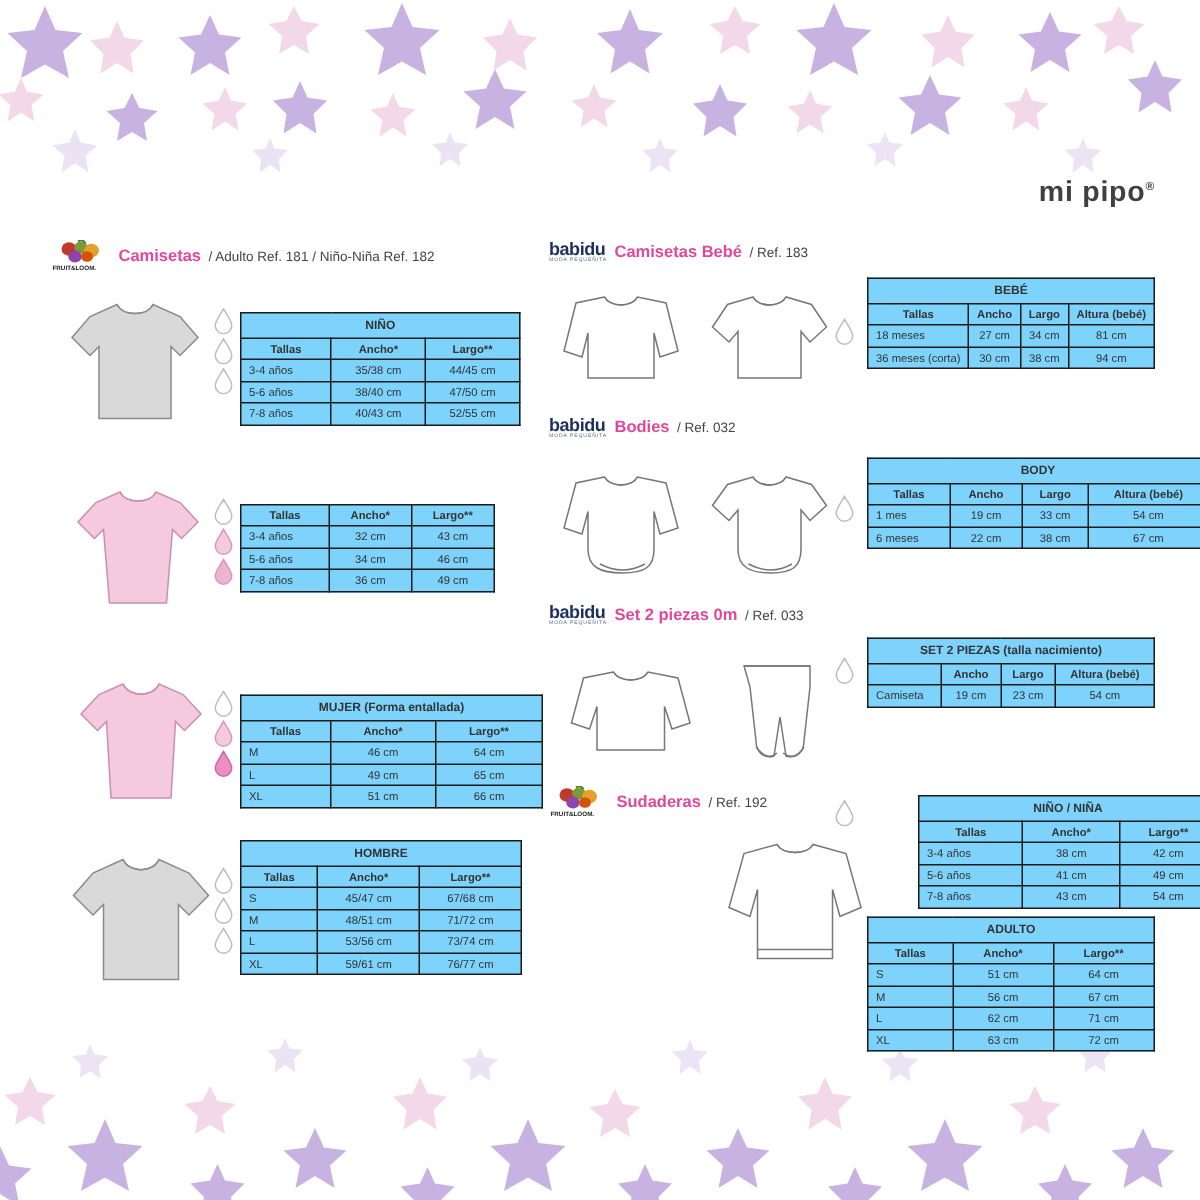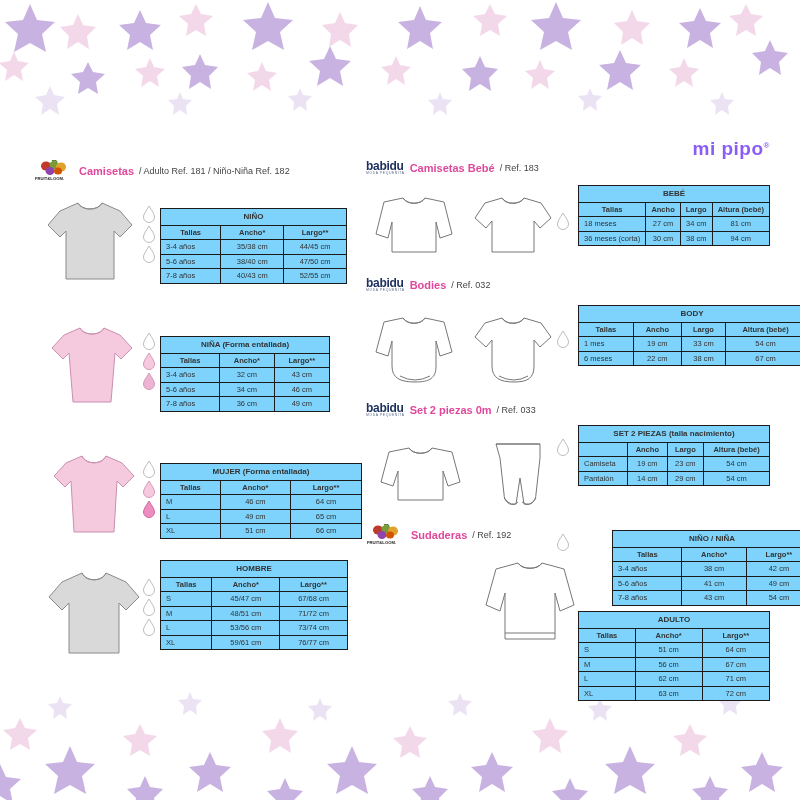--- a/index.html
+++ b/index.html
@@ -20,9 +20,8 @@
   
   .brand{
     position:absolute;top:118px;right:30px;
-    font-size:19px;font-weight:bold;color:#8b5cf6;
+    font-size:19px;font-weight:bold;color:#404040;
     letter-spacing:.5px;
-    margin-top:20px;
   }
   .brand sup{font-size:8px;vertical-align:super;}
 

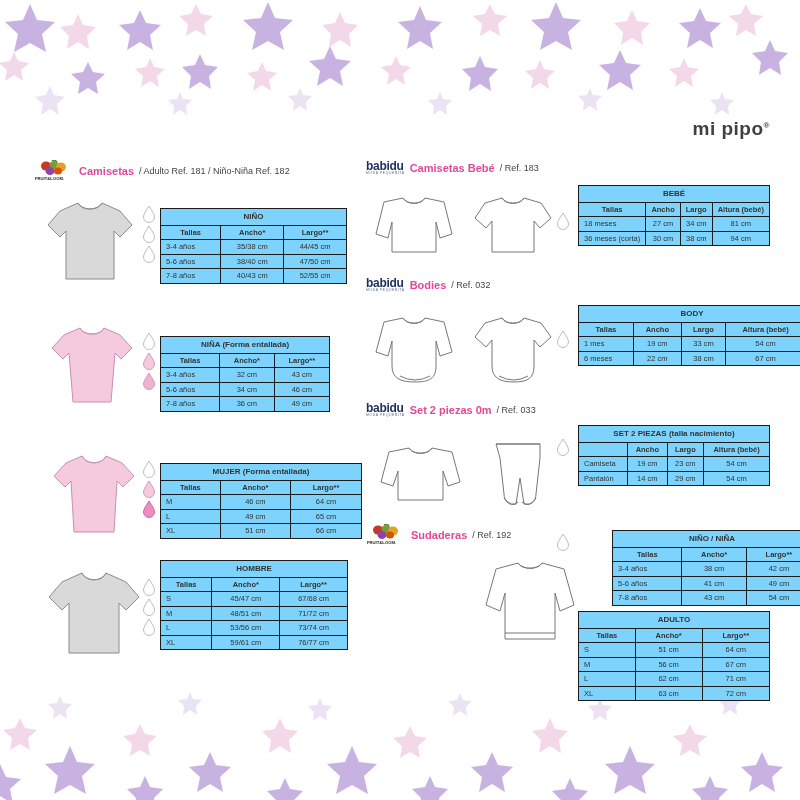--- a/index.html
+++ b/index.html
@@ -380,9 +380,6 @@
 
 <table class="sz" style="left:160px;top:336px;width:170px;">
   <tbody>
-      <tr>
-    <th class="cap" colspan="3">NIÑA (Forma entallada)</th>
-  </tr>
   <tr>
     <th class="hd">Tallas</th>
     <th class="hd">Ancho*</th>

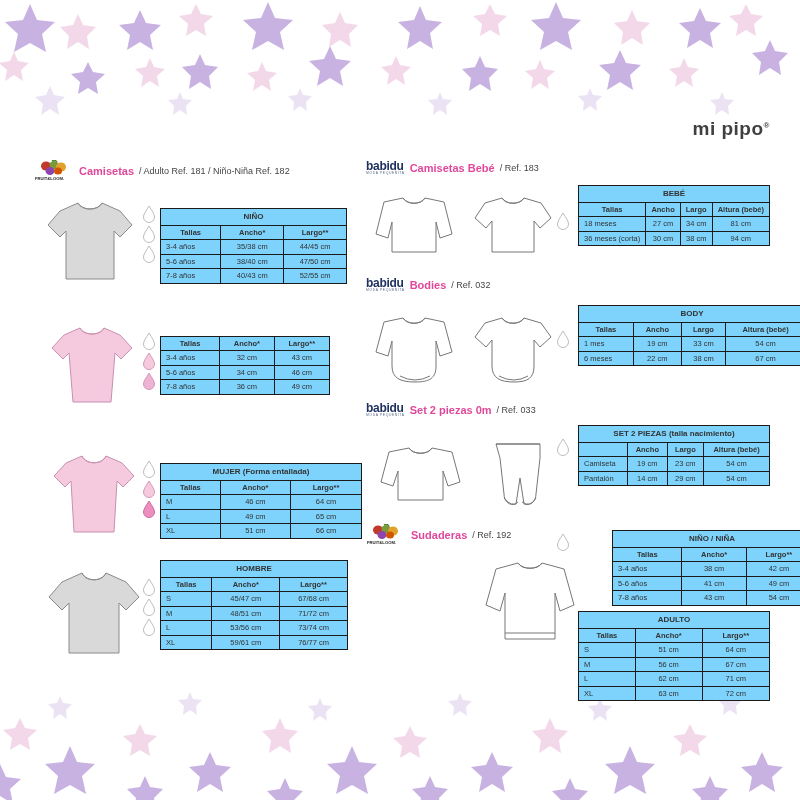--- a/index.html
+++ b/index.html
@@ -533,12 +533,6 @@
     <td>23 cm</td>
     <td>54 cm</td>
   </tr>
-  <tr>
-    <td class="lbl">Pantalón</td>
-    <td>14 cm</td>
-    <td>29 cm</td>
-    <td>54 cm</td>
-  </tr>
 </tbody>
   </table>
 

